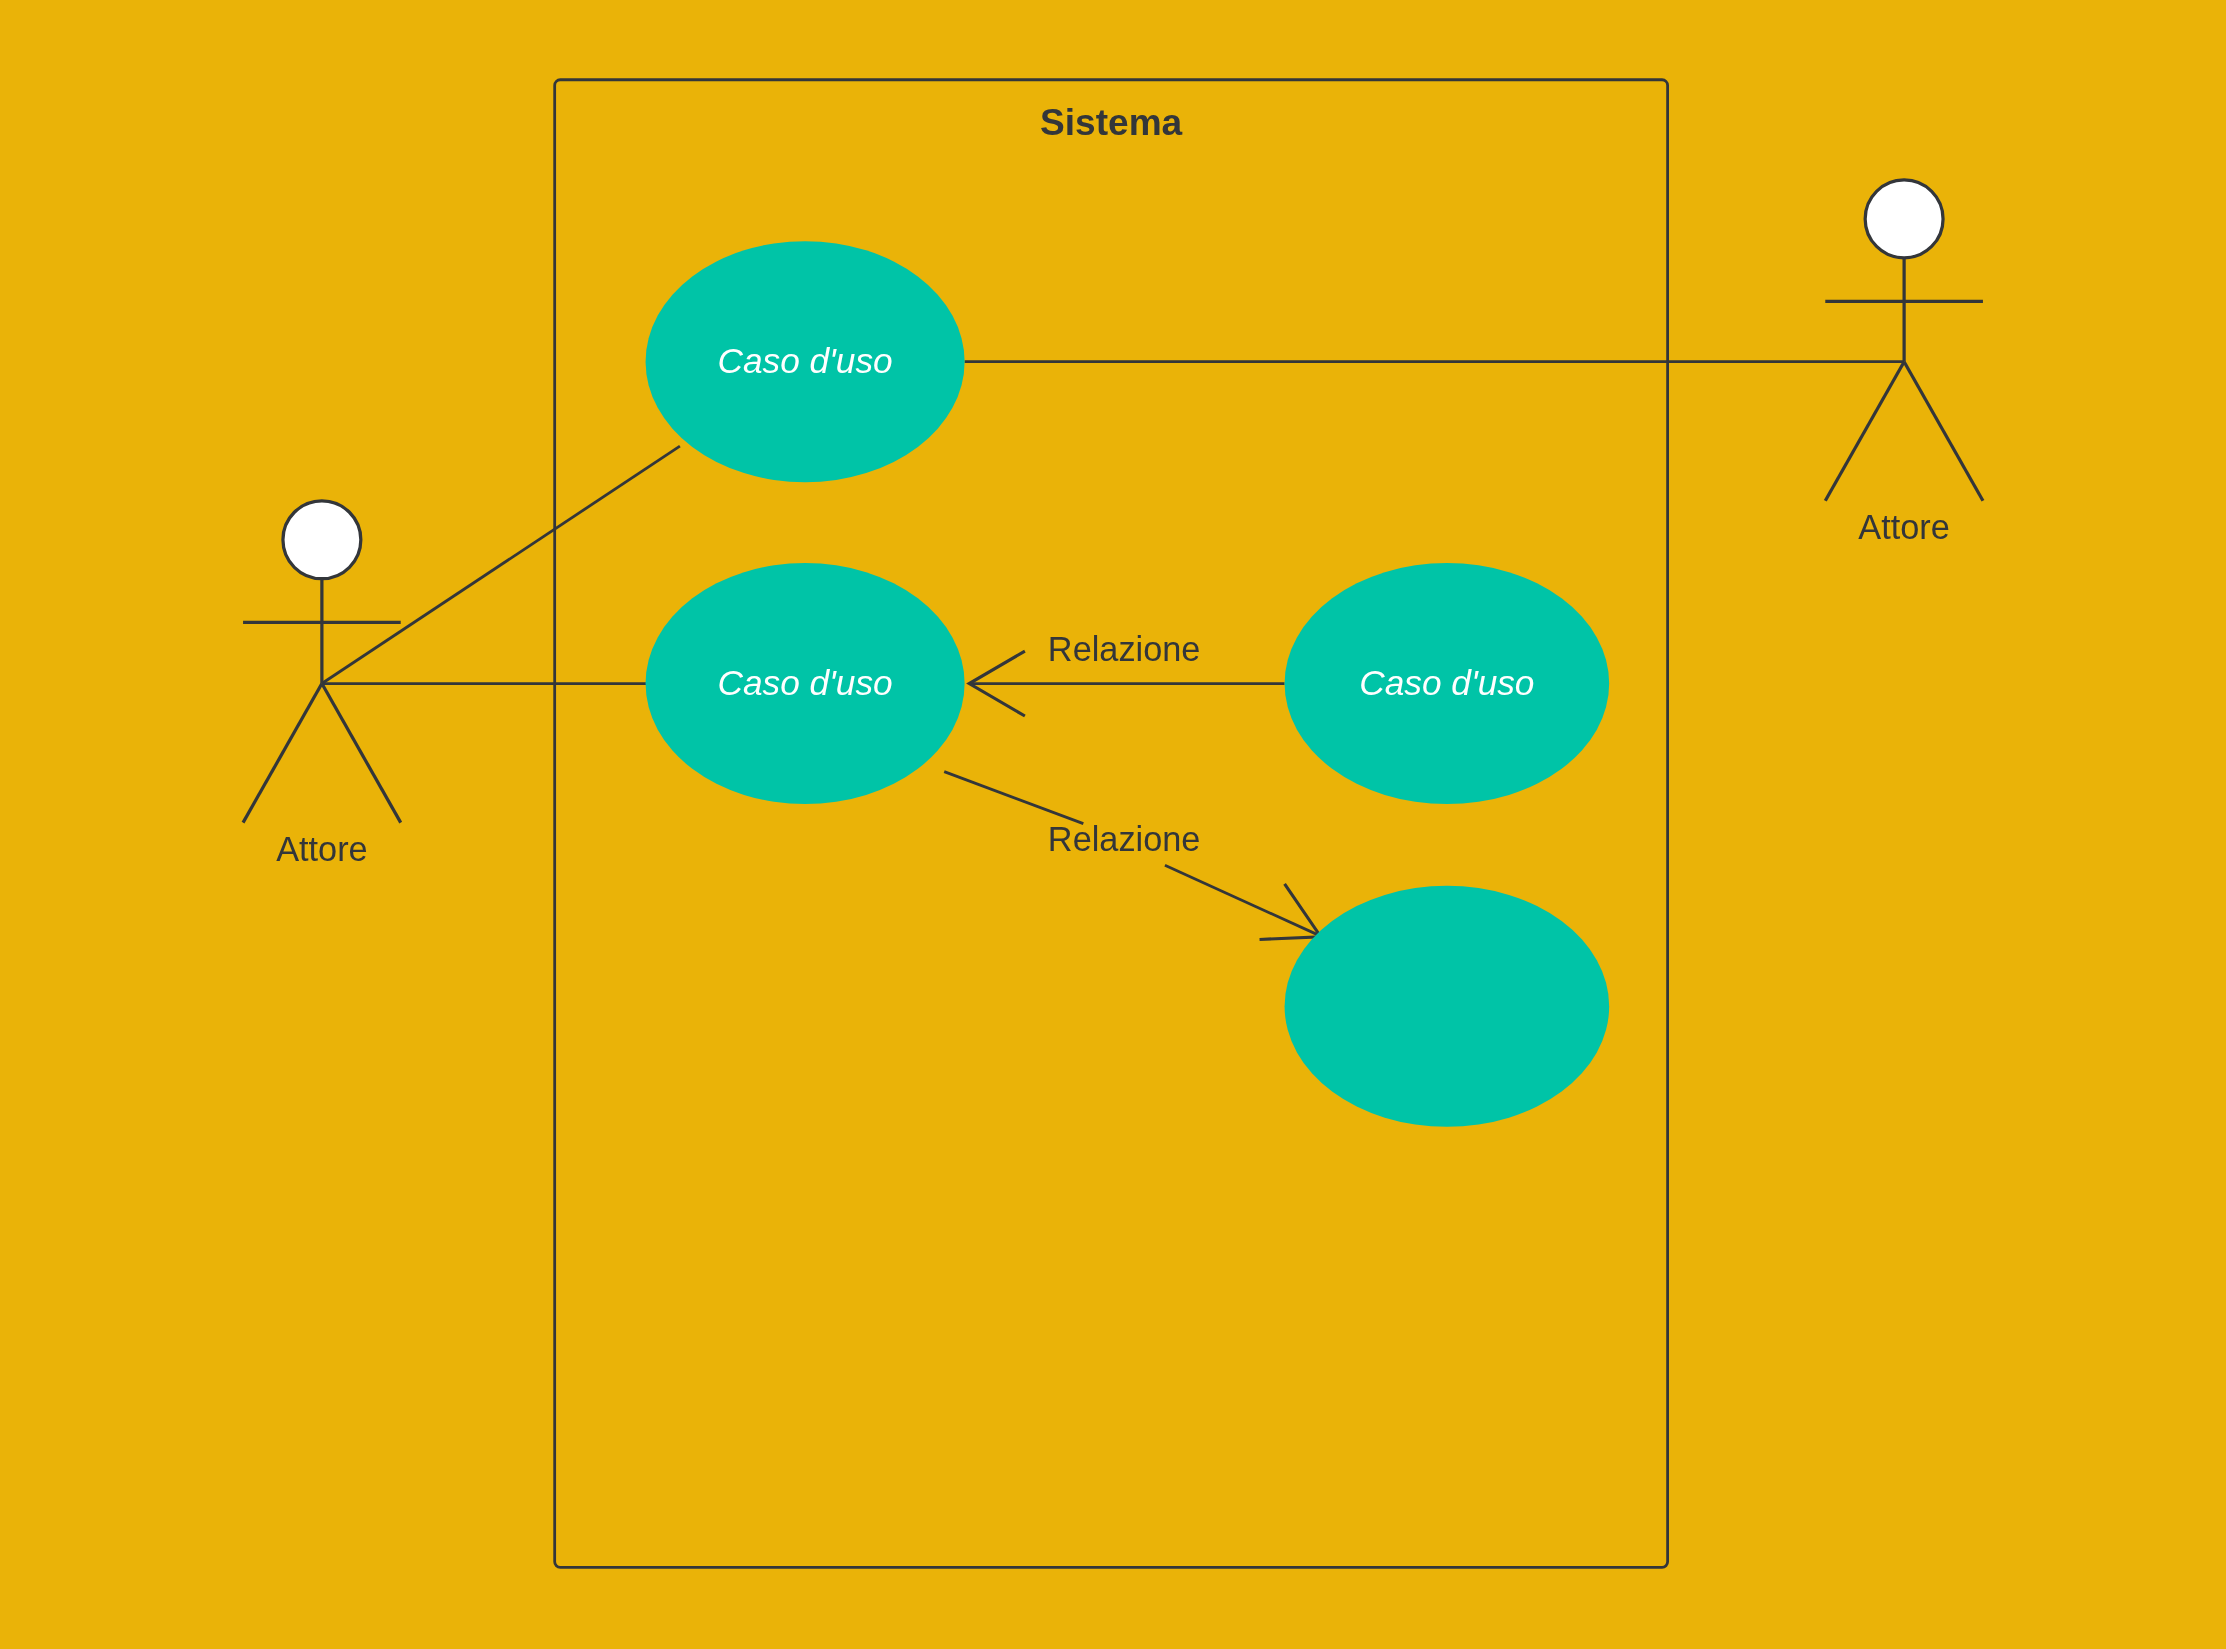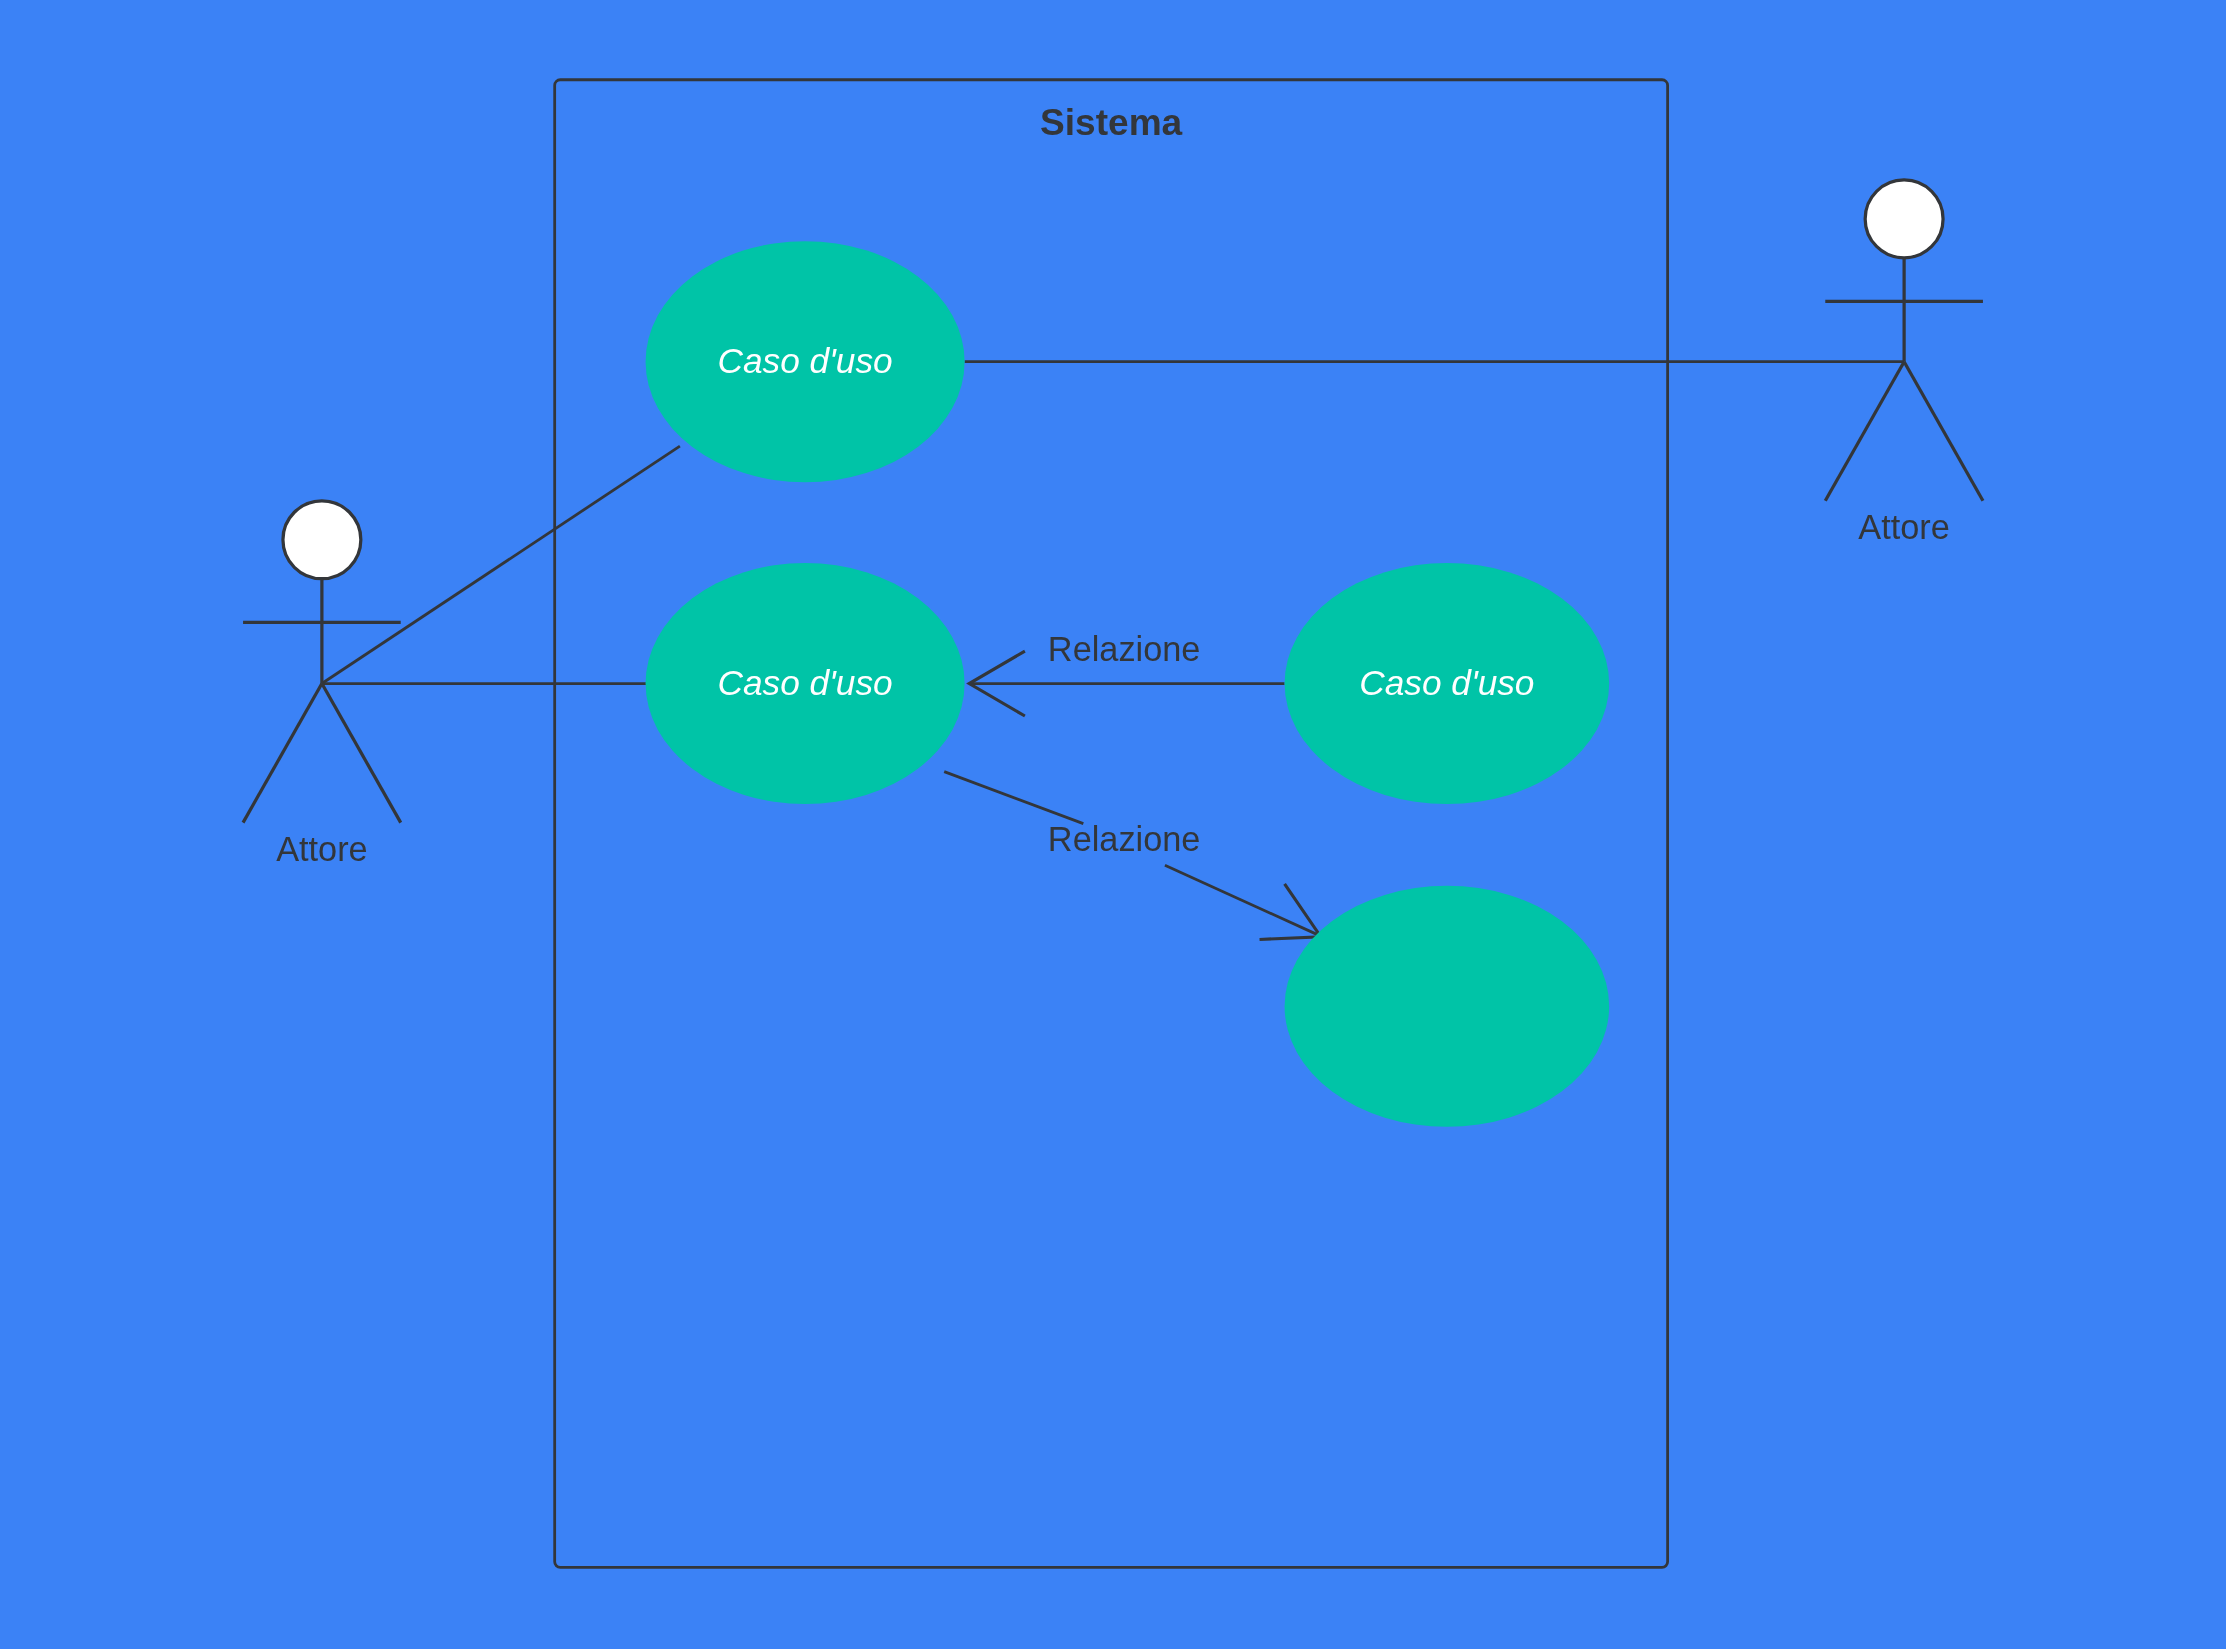--- a/index.html
+++ b/index.html
@@ -14,7 +14,7 @@
     position: relative;
     width: 2226px;
     height: 1649px;
-    background: #3b82f6;
+    background: #eab308;
     overflow: hidden;
   }
   svg#diagram {

